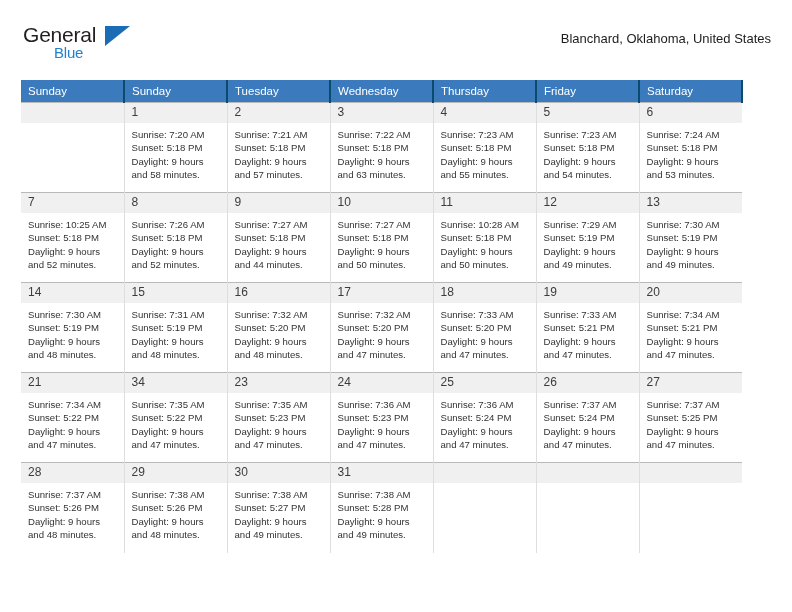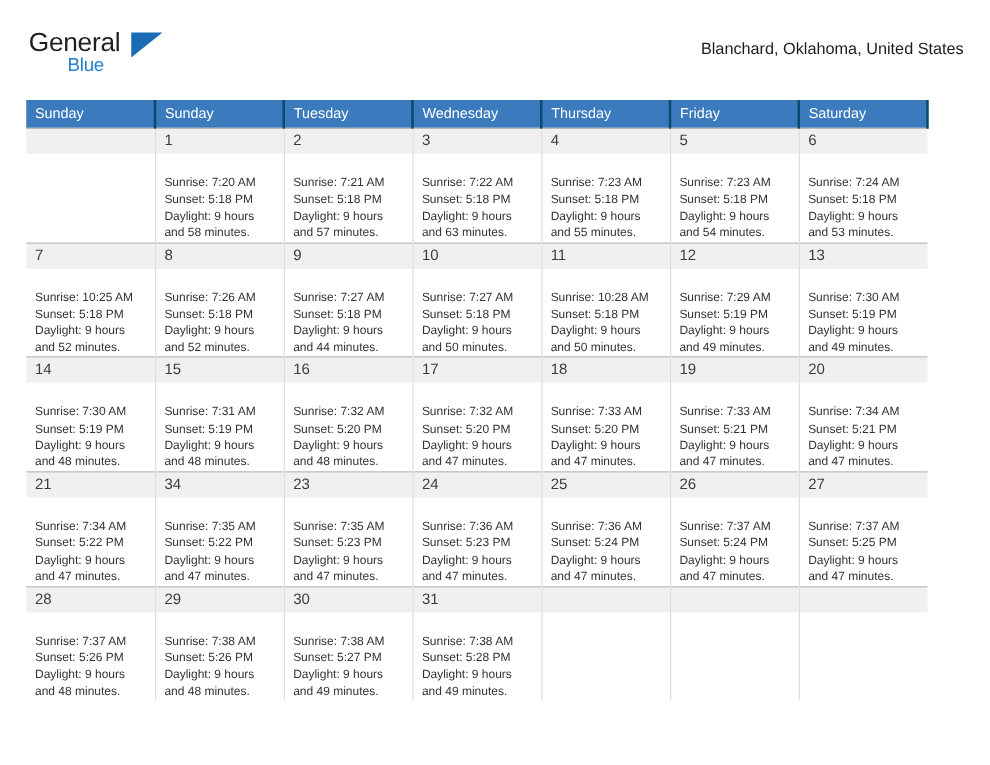--- a/index.html
+++ b/index.html
@@ -56,7 +56,7 @@
     height: 20px;
   }
   td.empty .daynum { background: #f0f0f0; color: transparent; }
-  .info { padding: 5px 5px 0 7px; margin-top: 12px; }
+  .info { padding: 5px 5px 0 7px; }
   .info div {
     font-size: 9.6px; color: #333333; line-height: 13.4px;
     white-space: nowrap;

